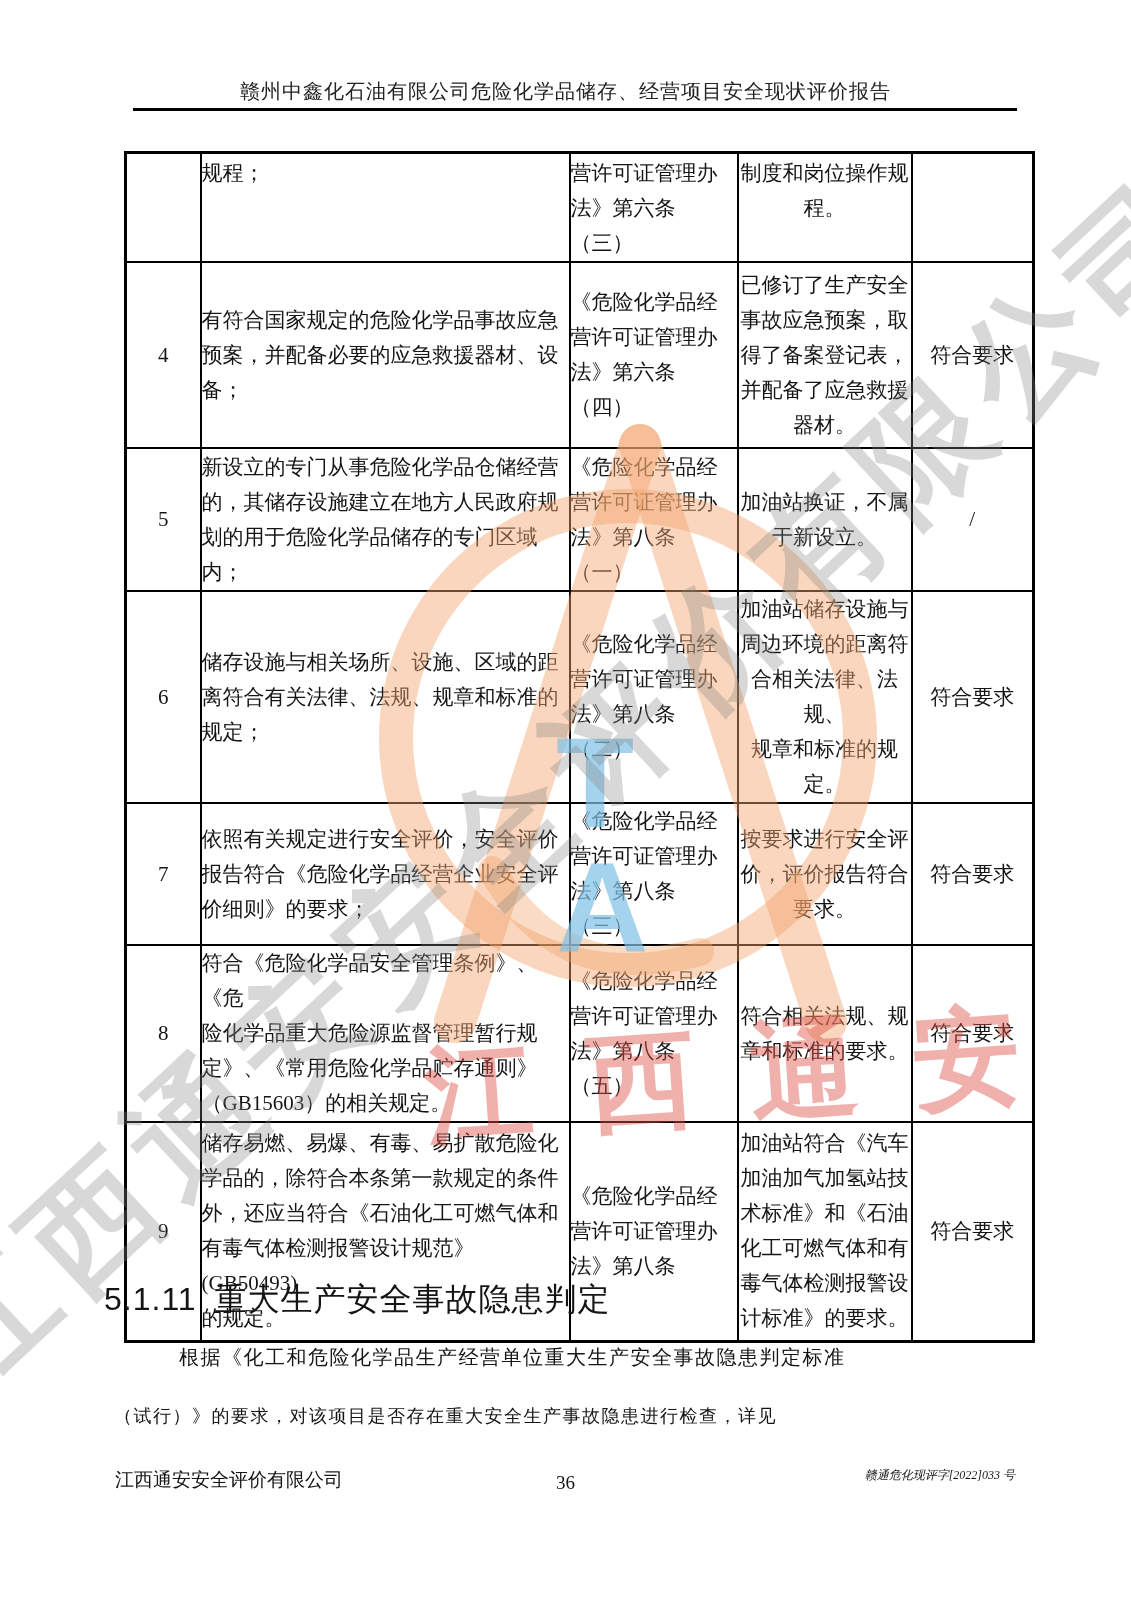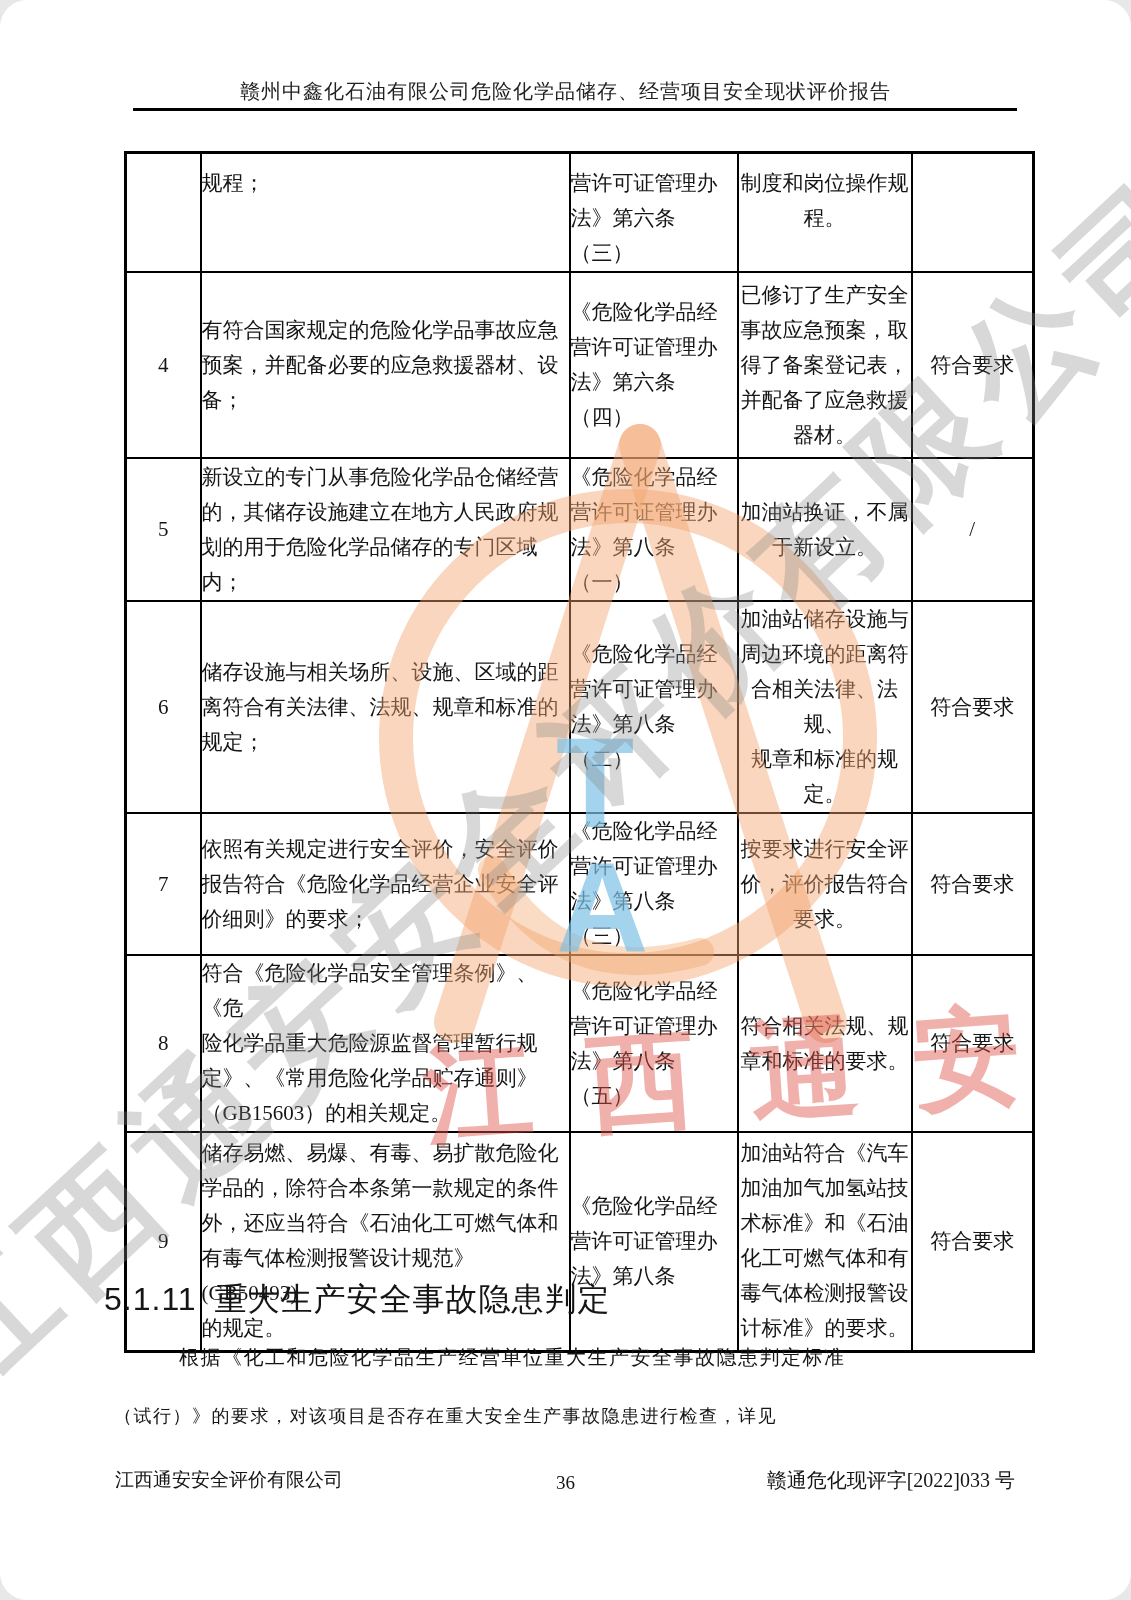--- a/index.html
+++ b/index.html
@@ -11,7 +11,6 @@
     overflow:hidden;
     font-family:"Liberation Serif","DejaVu Serif",serif;
     color:#151515;
-    border-radius:27px;
   }
   
   .header-title{

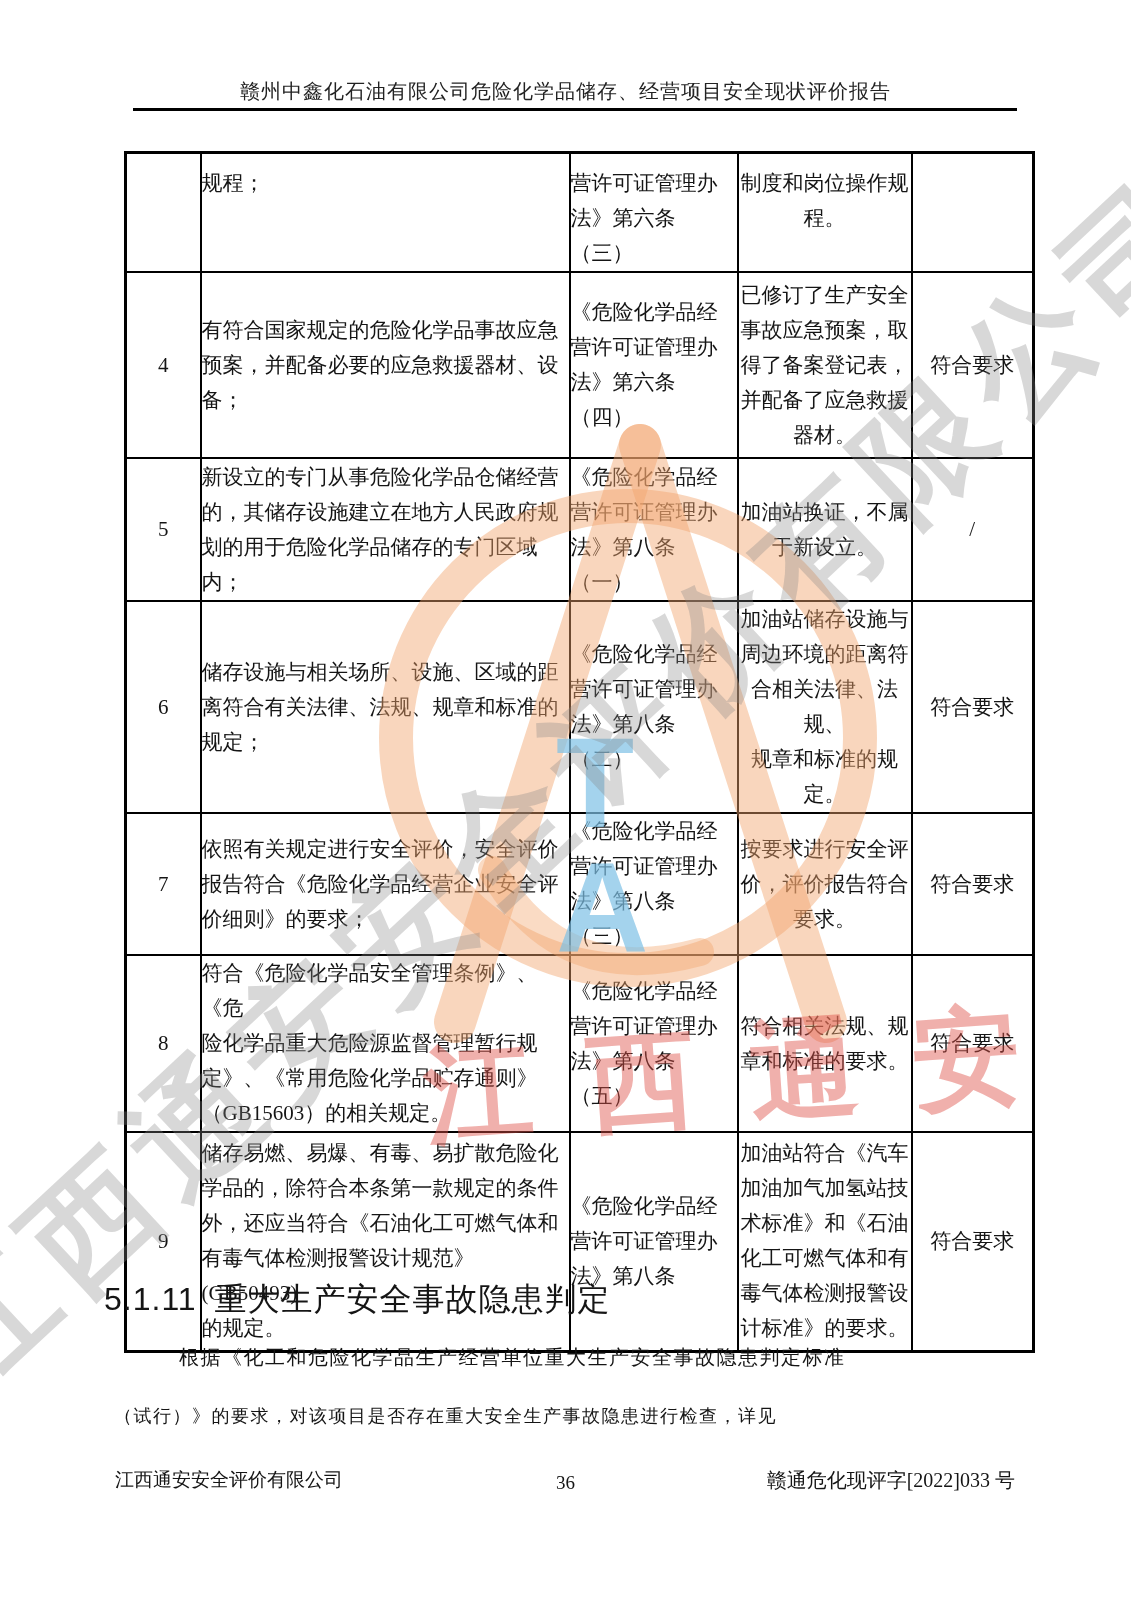--- a/index.html
+++ b/index.html
@@ -49,7 +49,7 @@
   tr.hr4{height:107px;}
   tr.hr5{height:144px;}
   tr.hr6{height:219px;}
-  tr.toprow td{vertical-align:top;padding-top:12px;}
+  tr.toprow td{vertical-align:top;padding-top:2px;}
   
   .check-result{
     position:absolute;left:178px;top:1216px;

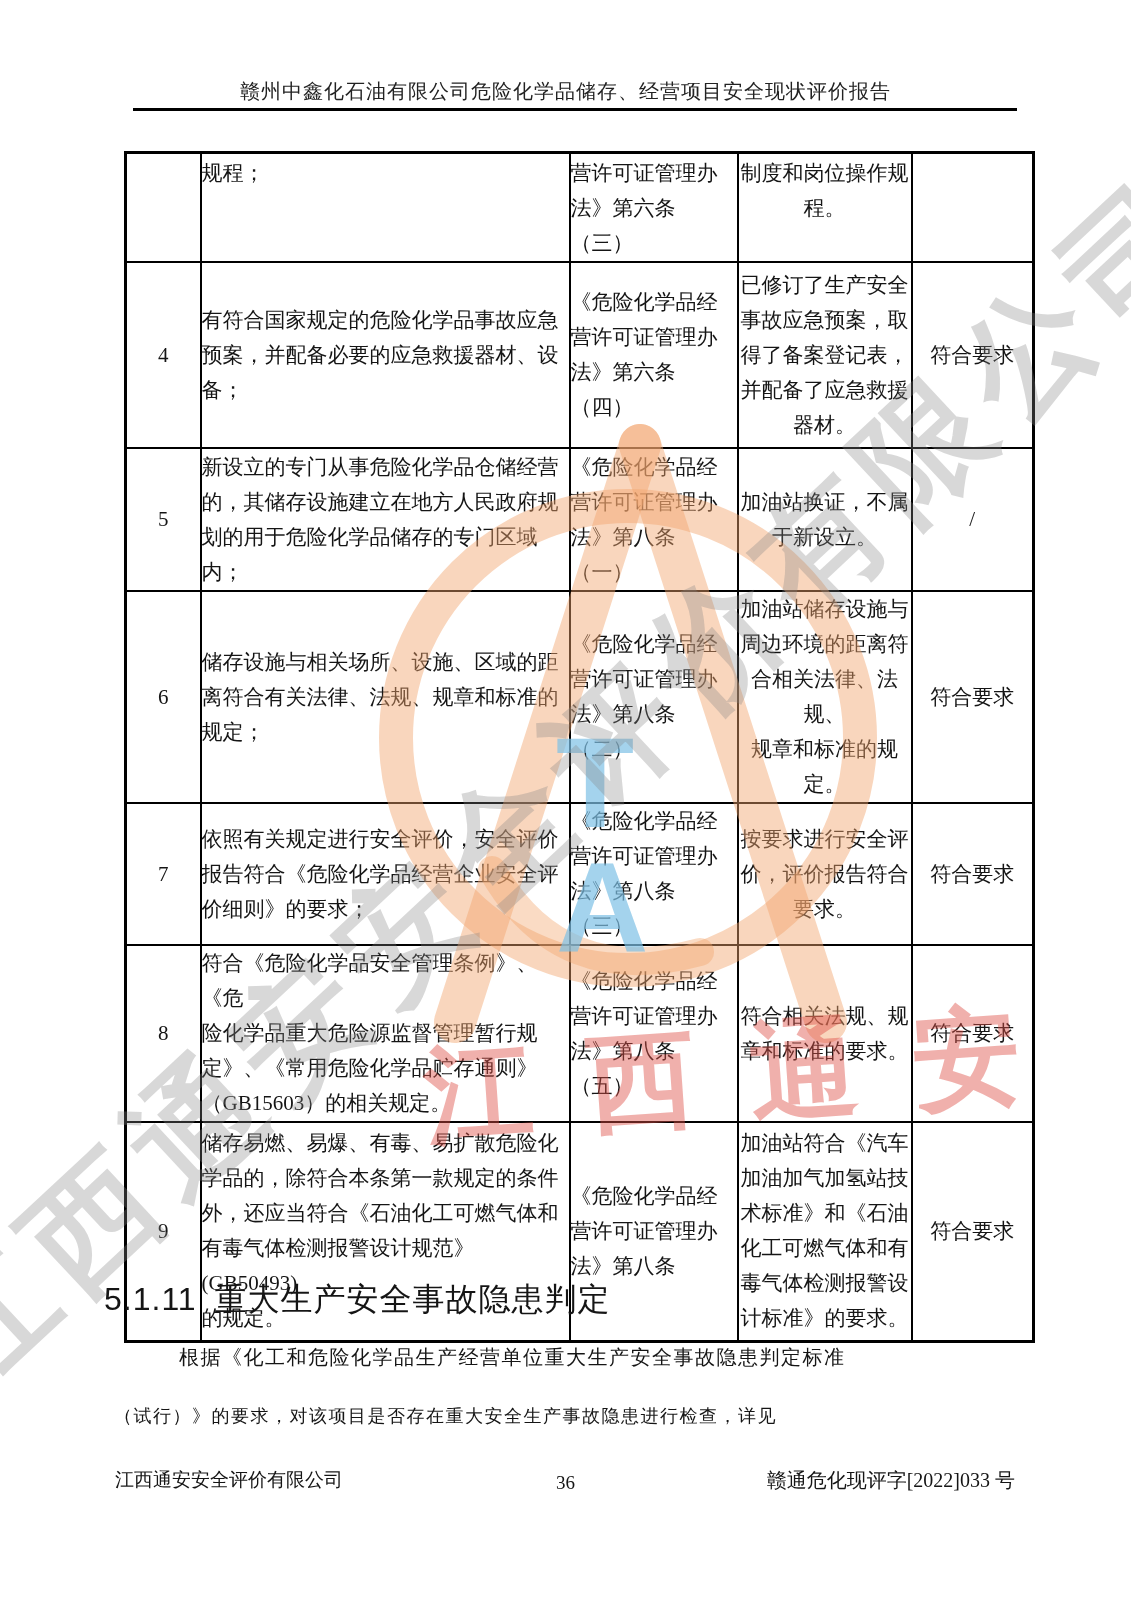--- a/index.html
+++ b/index.html
@@ -72,7 +72,7 @@
   
   .footer-company{position:absolute;left:115px;top:1467px;font-size:19px;z-index:1;}
   .footer-page{position:absolute;left:0;right:0;top:1472px;text-align:center;font-size:19px;z-index:1;}
-  .footer-doc{position:absolute;right:116px;top:1467px;font-size:20px;z-index:1;}
+  .footer-doc{position:absolute;right:116px;top:1467px;font-size:12px;z-index:1;font-style:italic;}
   
   .wm-layer{position:absolute;inset:0;z-index:5;pointer-events:none;}
   .wm-ring-svg{position:absolute;left:0;top:0;}

